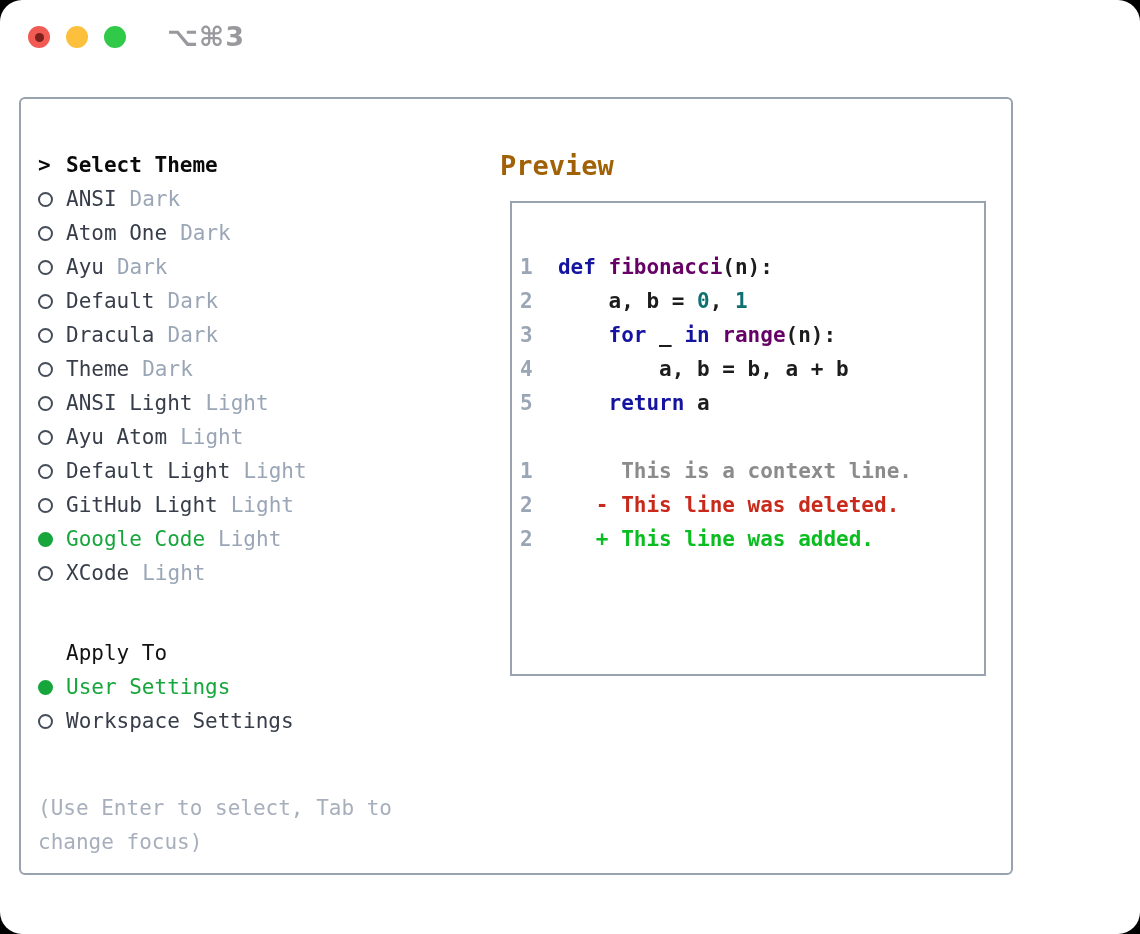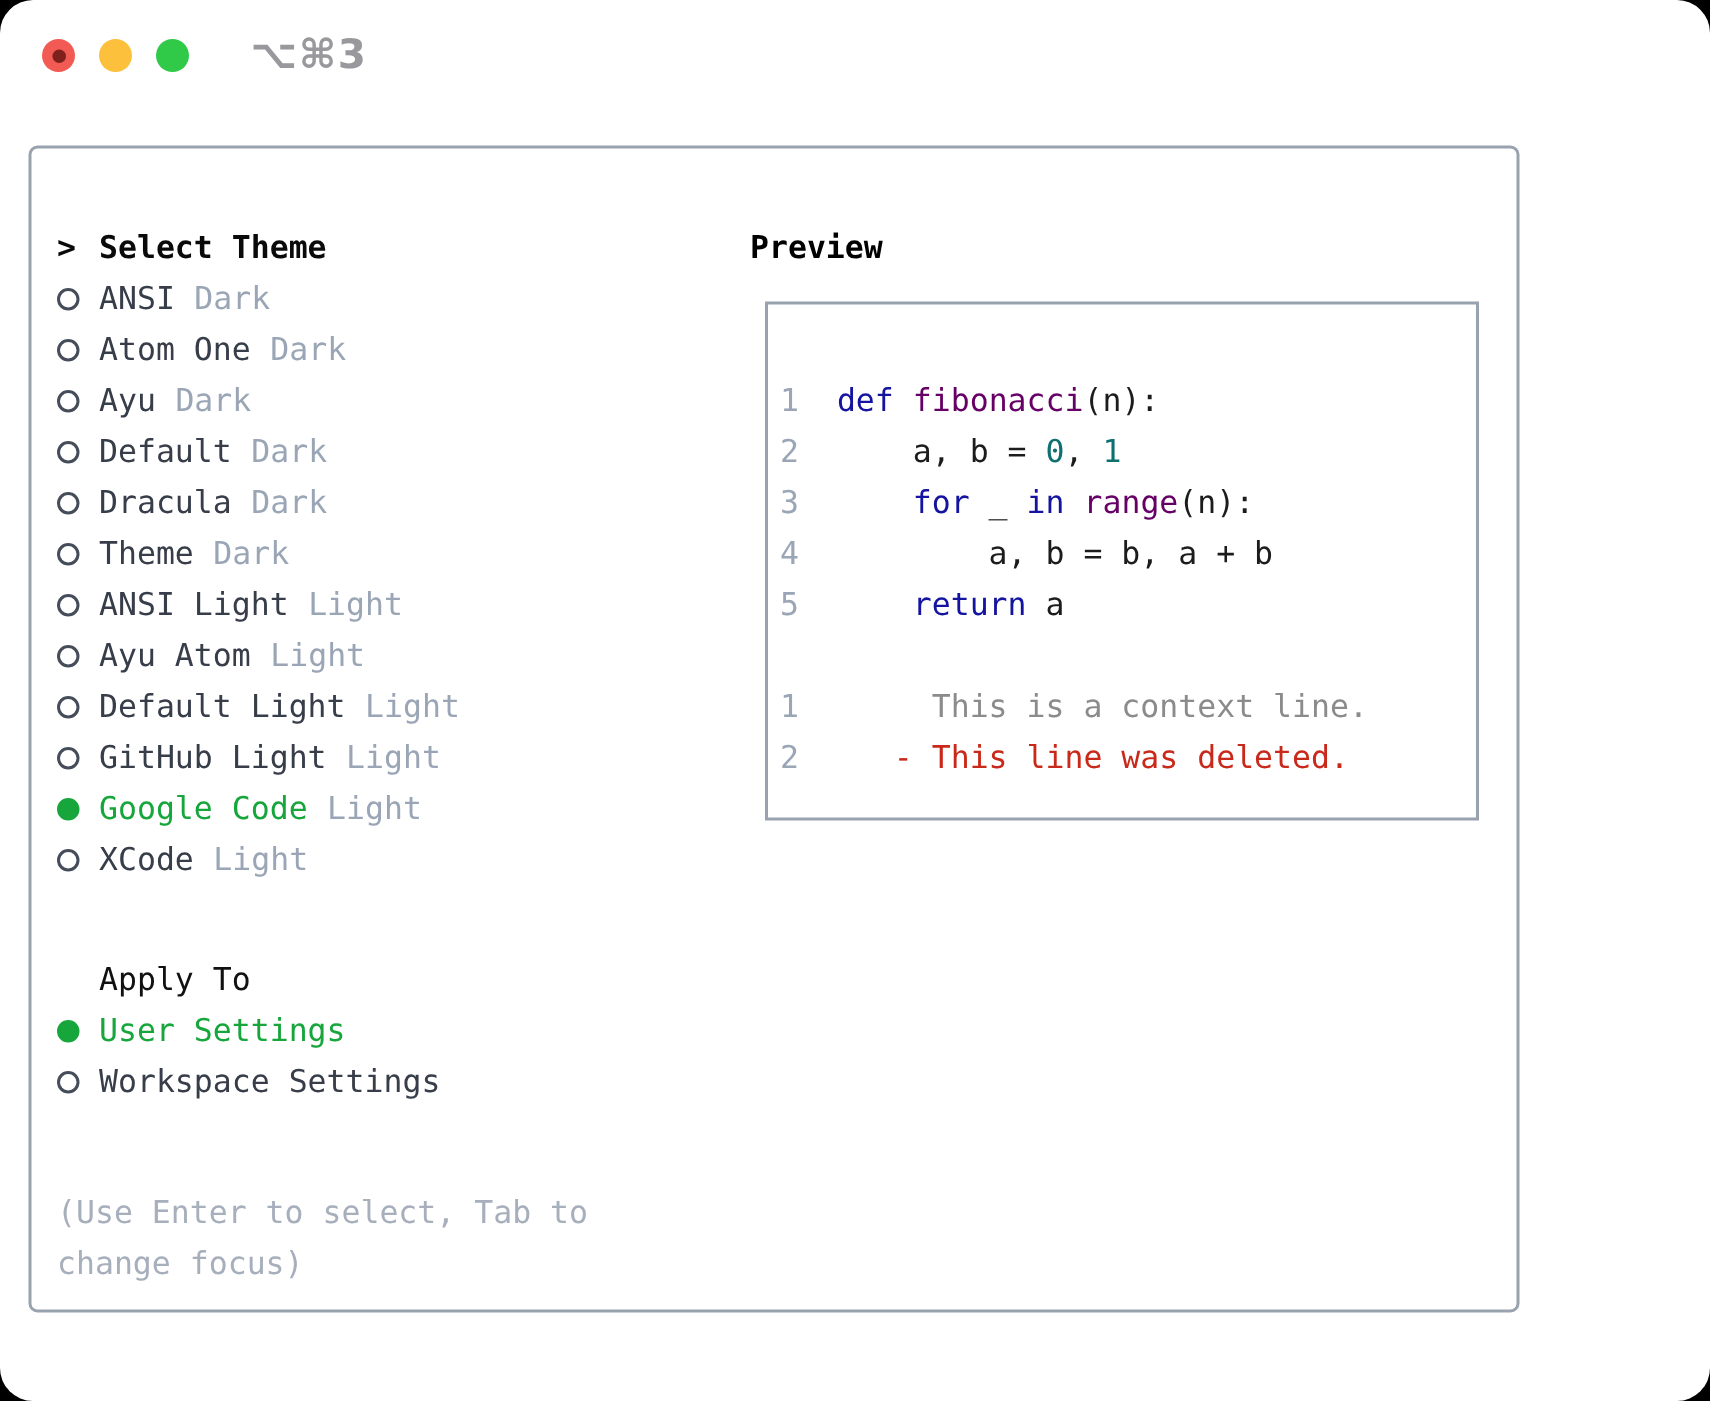--- a/index.html
+++ b/index.html
@@ -45,7 +45,7 @@
   .hint div{height:34px;display:flex;align-items:center;}
   
   .preview-col{position:absolute;left:479px;top:49px;}
-  .preview-title{height:34px;display:flex;align-items:center;font-size:21px;font-weight:bold;color:#000000;}
+  .preview-title{height:34px;display:flex;align-items:center;font-size:27px;font-weight:bold;color:#a16207;}
   .preview-box{
     margin-top:19px;margin-left:10px;width:476px;height:346px;box-sizing:border-box;
     border:2px solid var(--border);padding:47px 8px 0 8px;

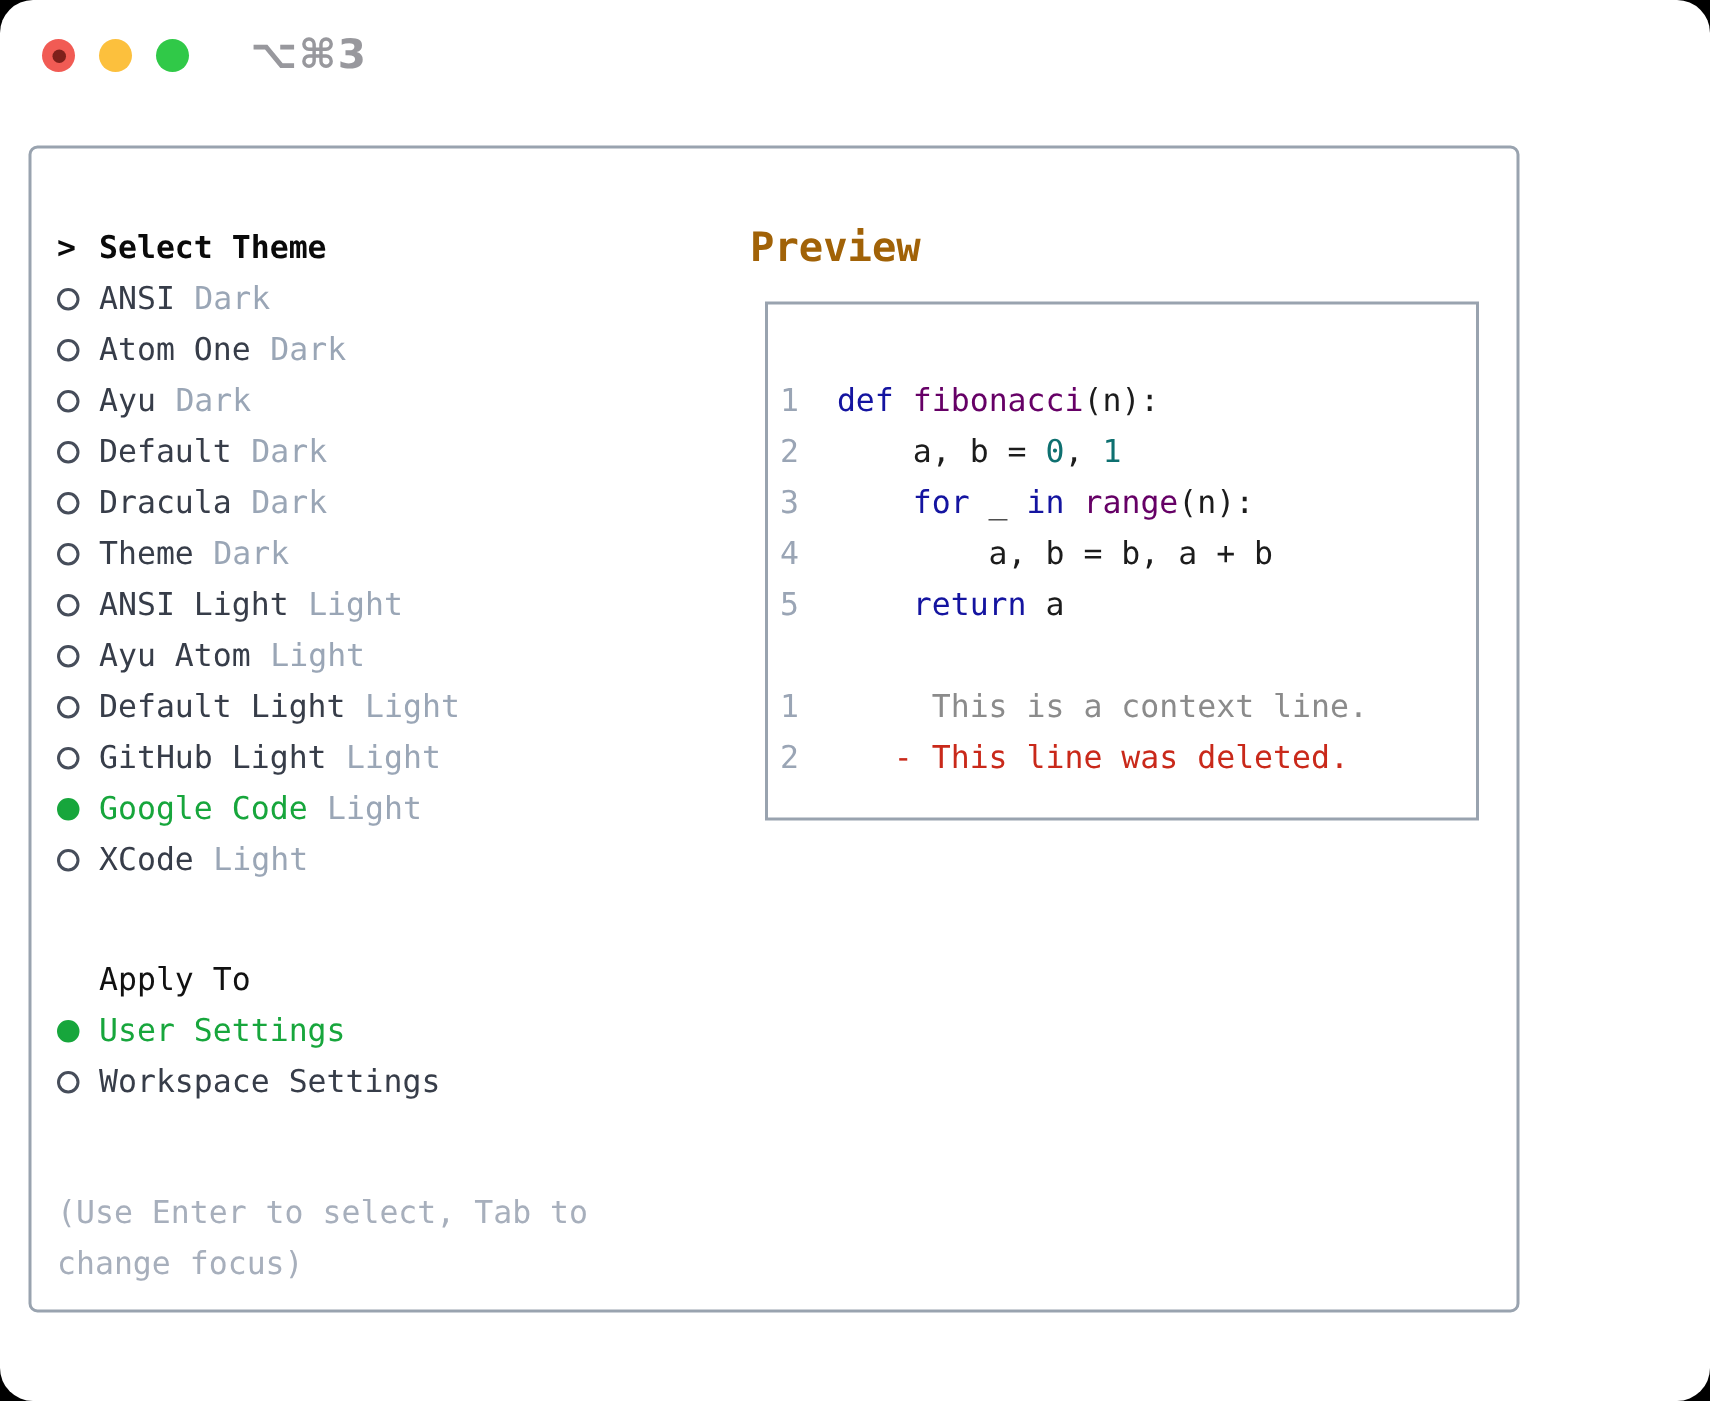--- a/index.html
+++ b/index.html
@@ -47,8 +47,8 @@
   .preview-col{position:absolute;left:479px;top:49px;}
   .preview-title{height:34px;display:flex;align-items:center;font-size:27px;font-weight:bold;color:#a16207;}
   .preview-box{
-    margin-top:19px;margin-left:10px;width:476px;height:346px;box-sizing:border-box;
-    border:2px solid var(--border);padding:47px 8px 0 8px;
+    margin-top:19px;margin-left:10px;width:476px;height:475px;box-sizing:border-box;
+    border:2px solid var(--border);padding:47px 8px 0 8px;font-weight:bold;
   }
   .code-line{height:34px;line-height:34px;white-space:pre;font-size:21px;}
   .ln{display:inline-block;width:3ch;color:var(--linenum);}

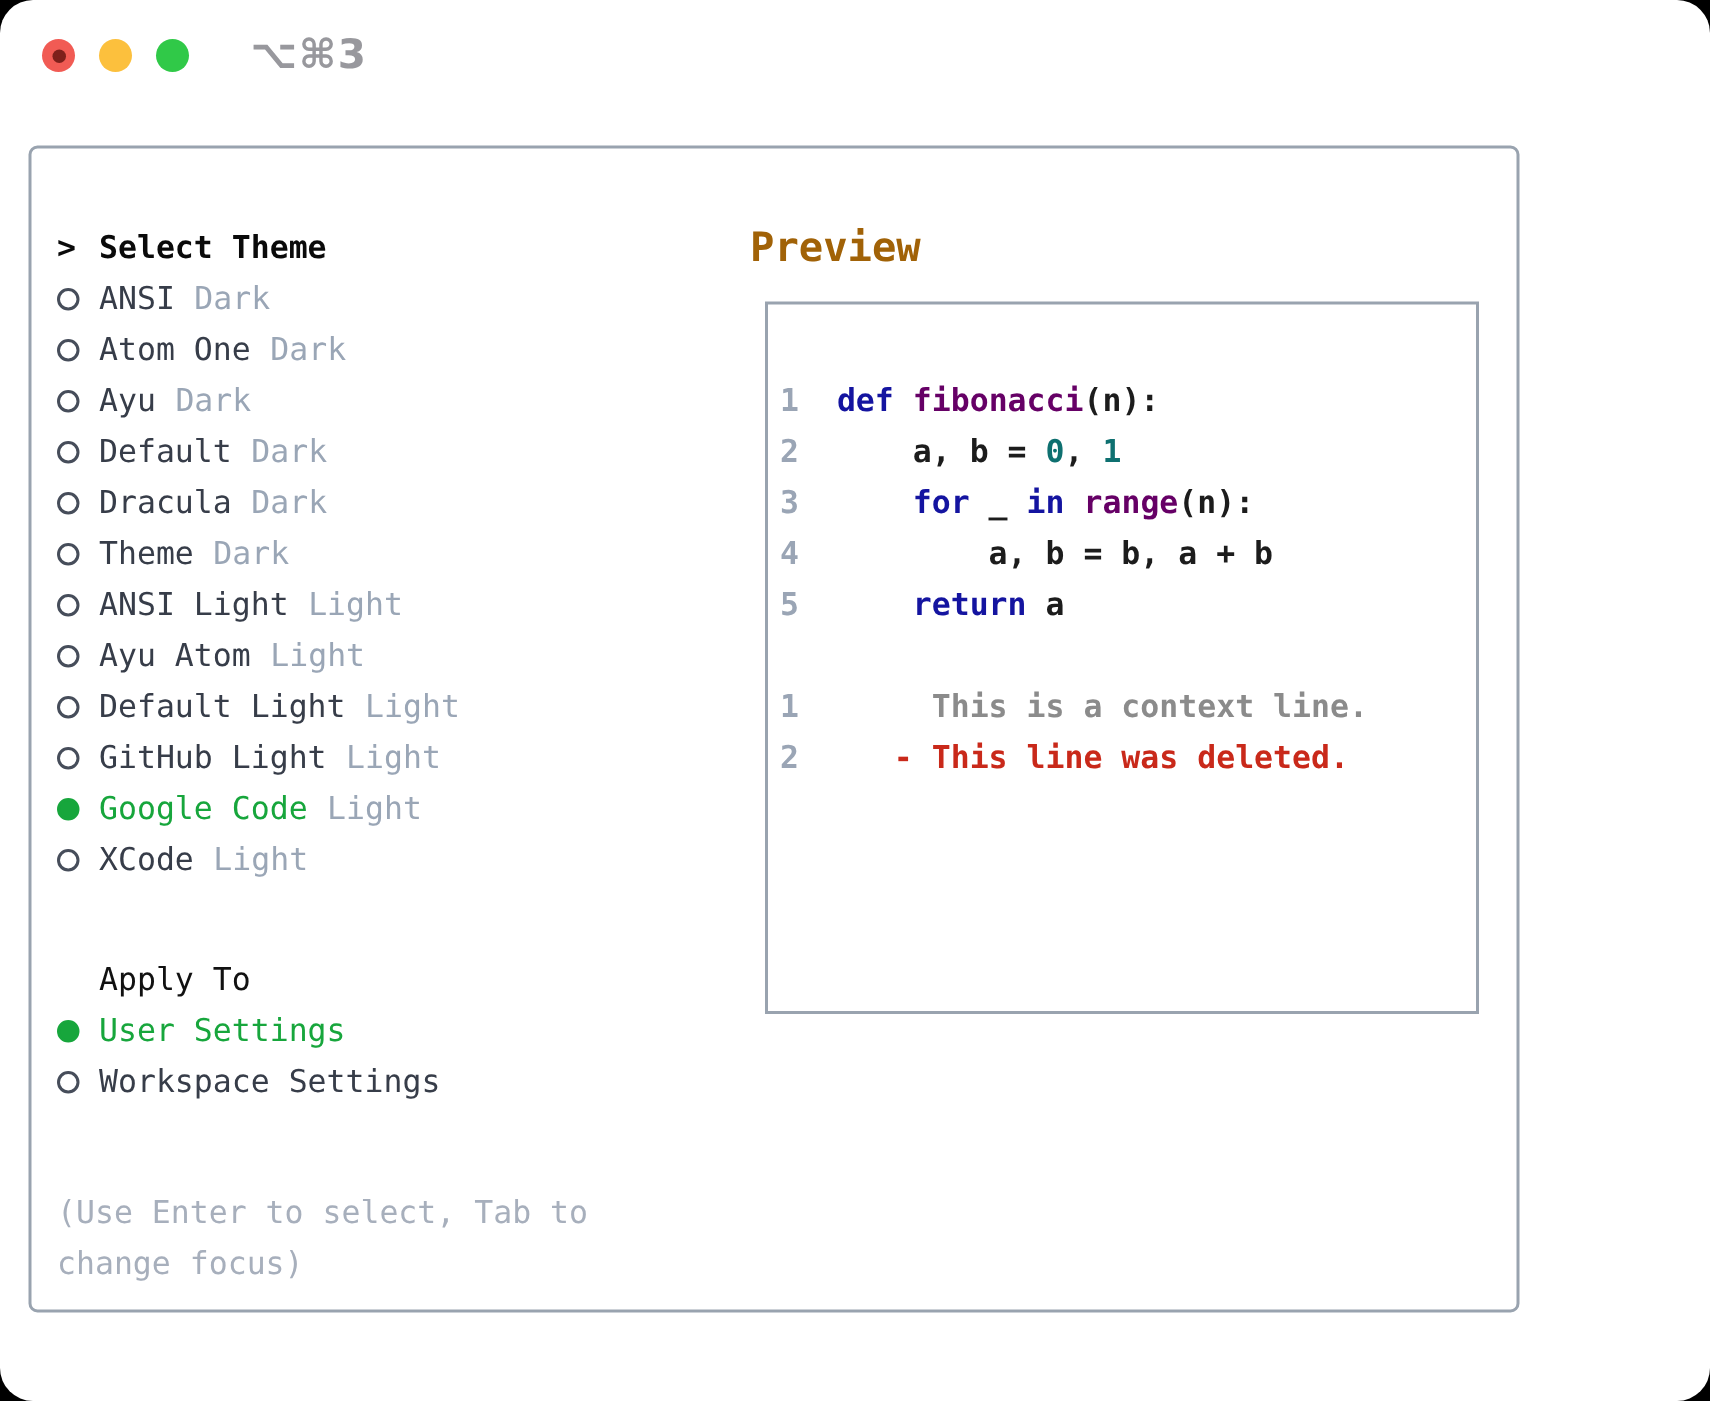--- a/index.html
+++ b/index.html
@@ -193,6 +193,7 @@
           <div class="code-line"><span class="ln"></span></div>
           <div class="code-line"><span class="ln">1</span><span class="c-ctx">     This is a context line.</span></div>
           <div class="code-line"><span class="ln">2</span><span class="c-del">   - This line was deleted.</span></div>
+          <div class="code-line"><span class="ln">2</span><span class="c-add">   + This line was added.</span></div>
         </div>
     </div>
 

